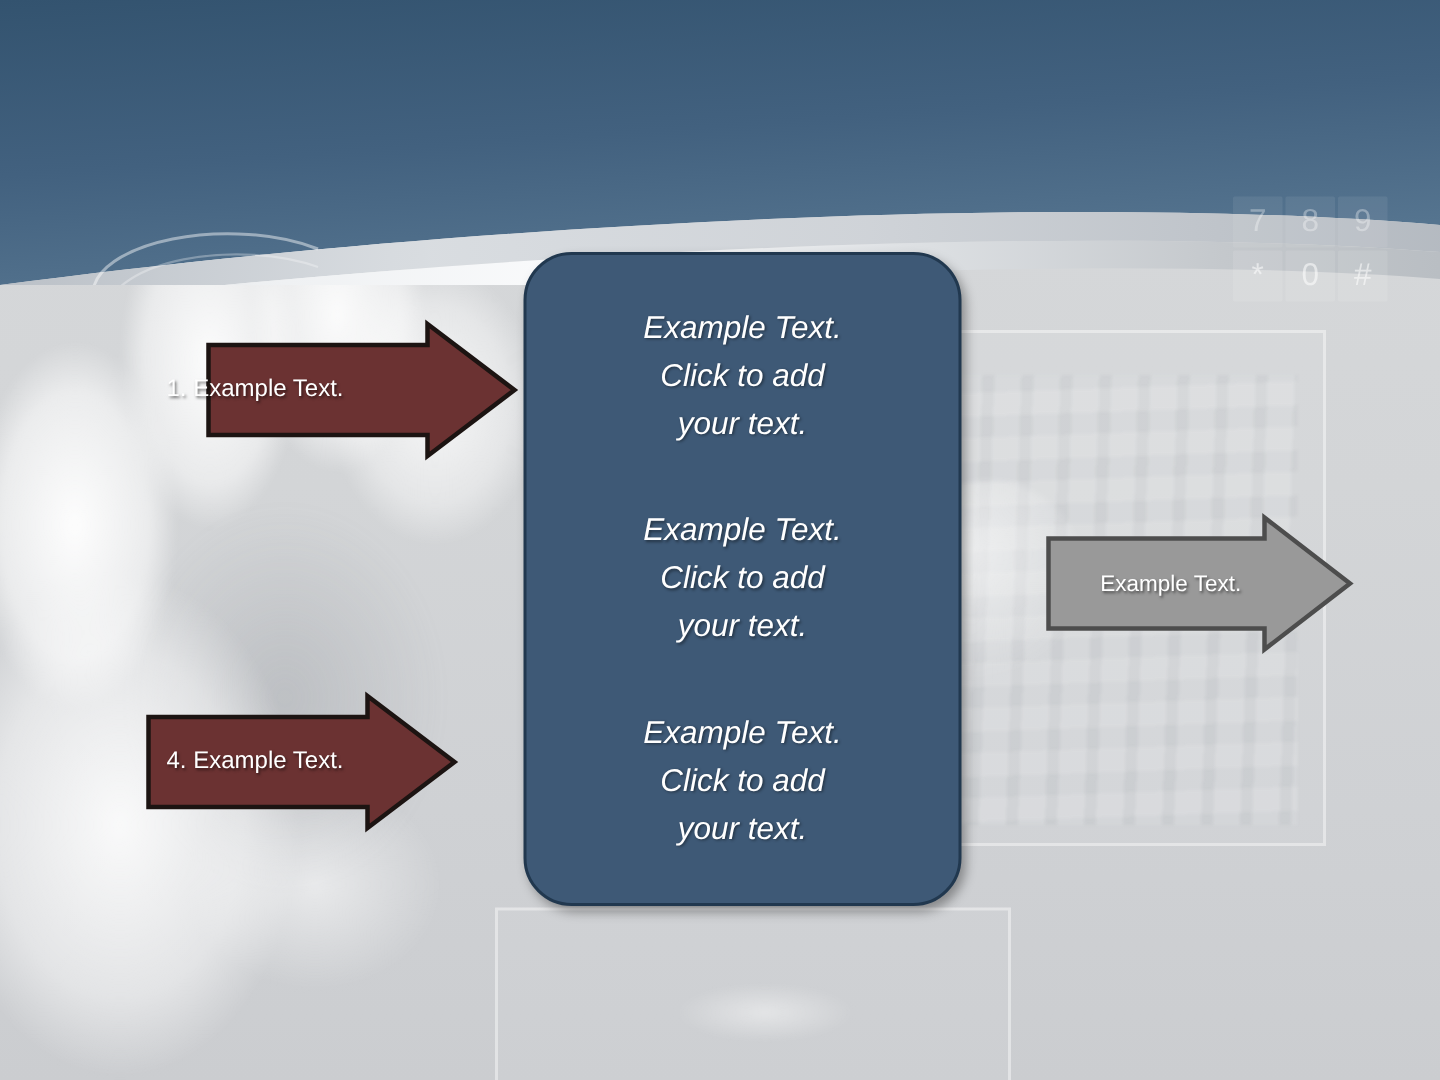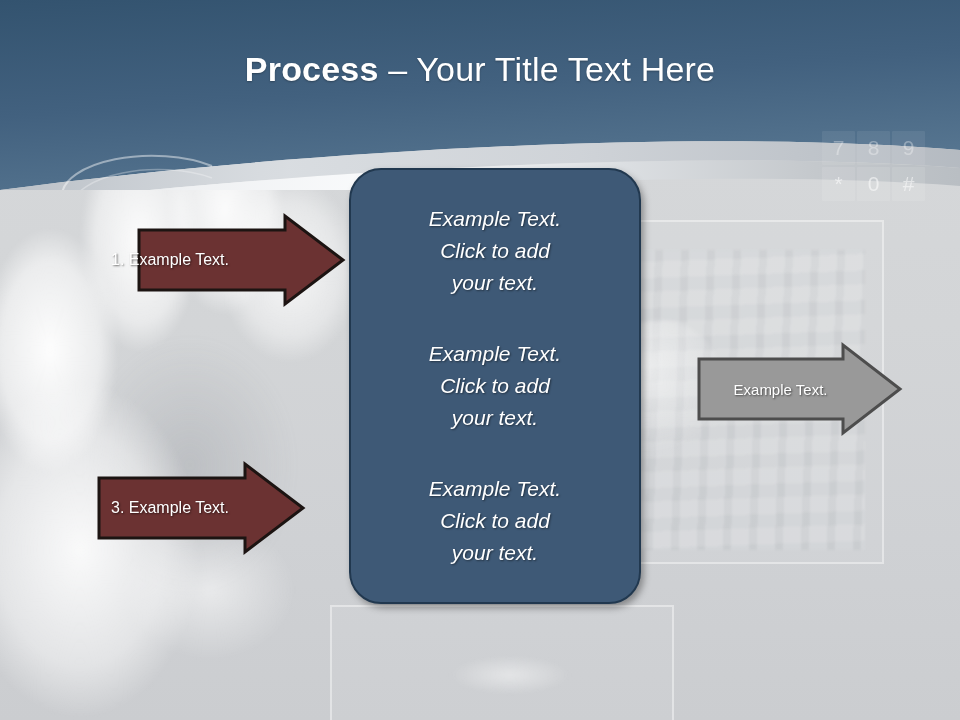--- a/index.html
+++ b/index.html
@@ -207,9 +207,6 @@
     </svg>
   </div>
 
-  <div class="title">
-    <span class="strong">Process</span><span class="light"> – </span><span class="light">Your Title Text Here</span>
-  </div>
 
   <div class="keypad">
     <span class="key dim">7</span>

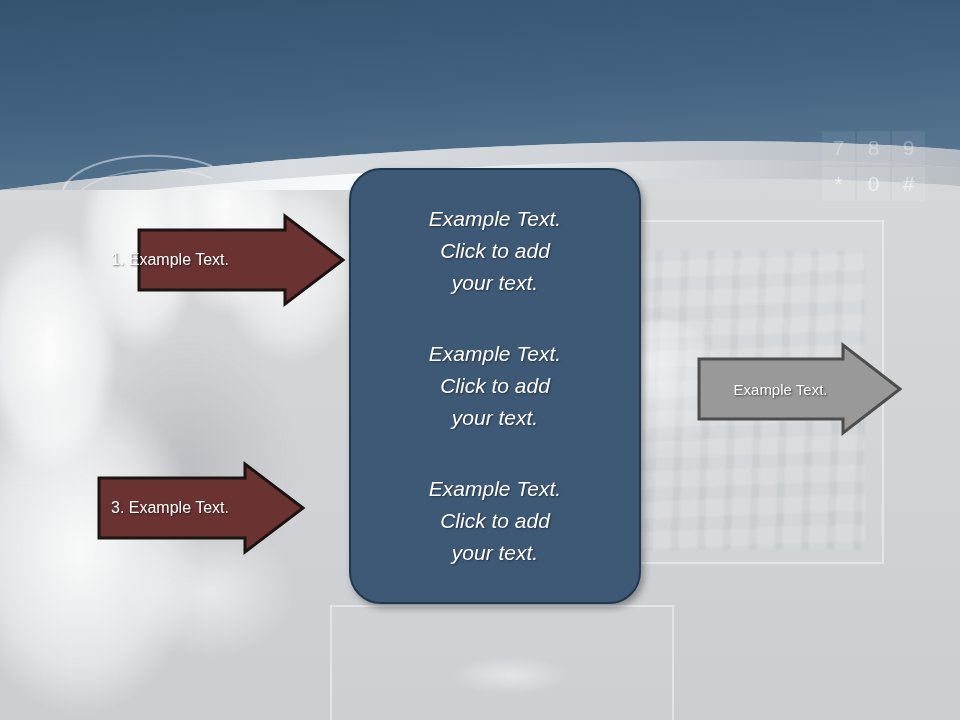--- a/index.html
+++ b/index.html
@@ -229,7 +229,7 @@
     <svg width="208" height="92" viewBox="0 0 208 92" xmlns="http://www.w3.org/2000/svg" aria-hidden="true">
       <path d="M2,16 H148 V2 L206,46 L148,90 V76 H2 Z" fill="#6b3232" stroke="#1c1412" stroke-width="3" stroke-linejoin="miter"></path>
     </svg>
-    <span class="arrow-label">3. Example Text.</span>
+    <span class="arrow-label">4. Example Text.</span>
   </div>
 
   <div class="panel">

